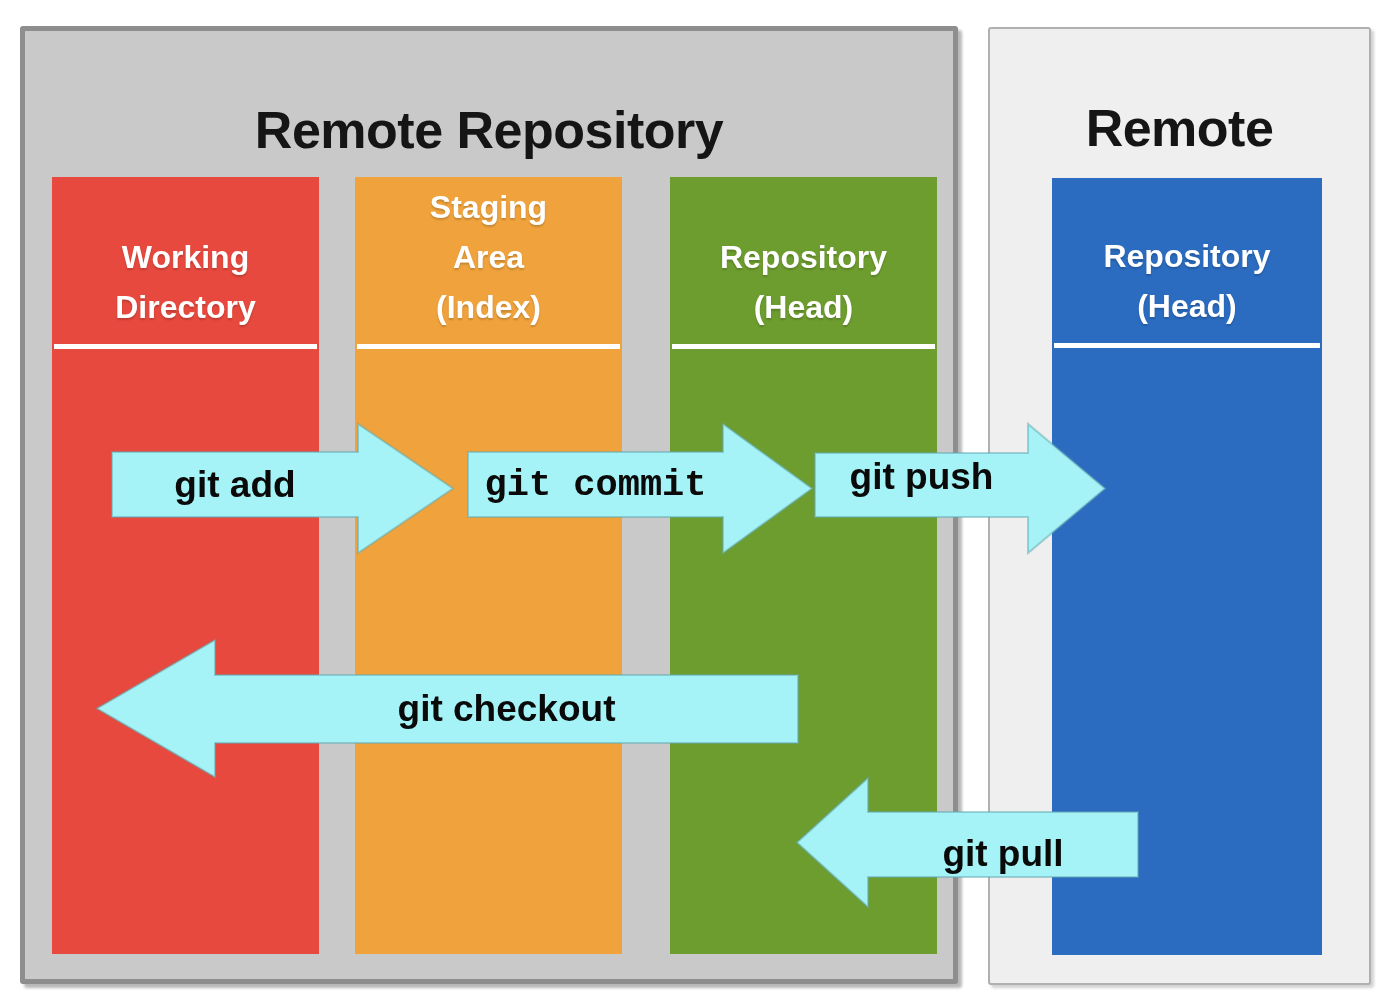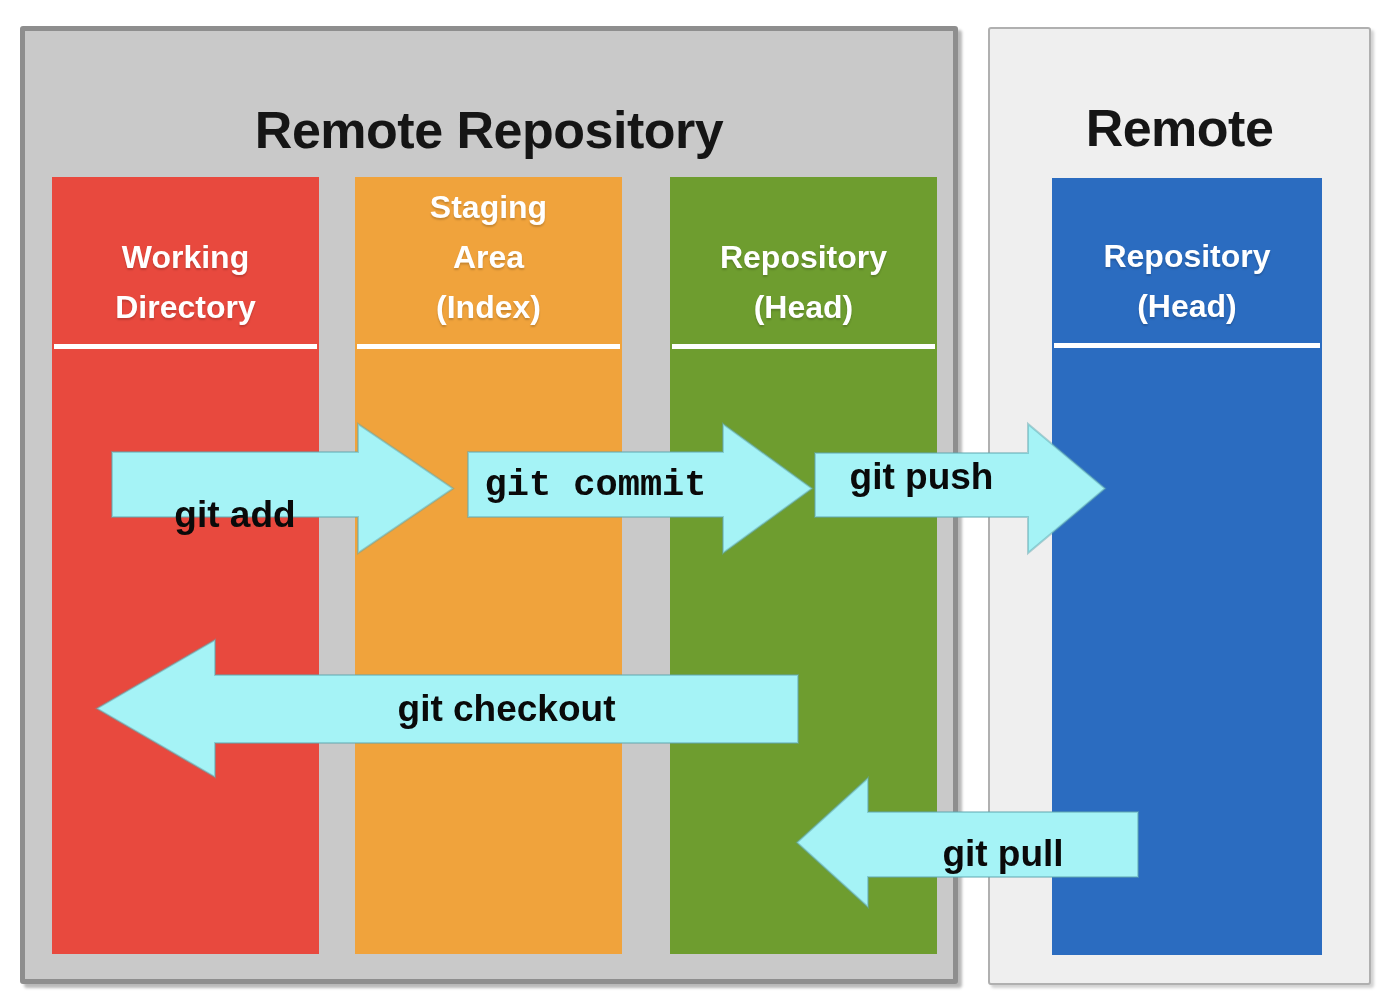--- a/index.html
+++ b/index.html
@@ -118,7 +118,7 @@
     <svg width="341" height="129" viewBox="0 0 341 129" aria-hidden="true">
       <polygon points="0,28 246,28 246,0 341,64.5 246,129 246,93 0,93"></polygon>
     </svg>
-    <span class="arrow-label" style="left:0; top:28px; width:246px; height:66px;margin-top:30px;">git add</span>
+    <span class="arrow-label" style="left:0; top:28px; width:246px; height:66px;">git add</span>
   </div>
 
   <div class="arrow" style="left:468px; top:424px; width:344px; height:129px;font-family:Liberation Mono, monospace;">

